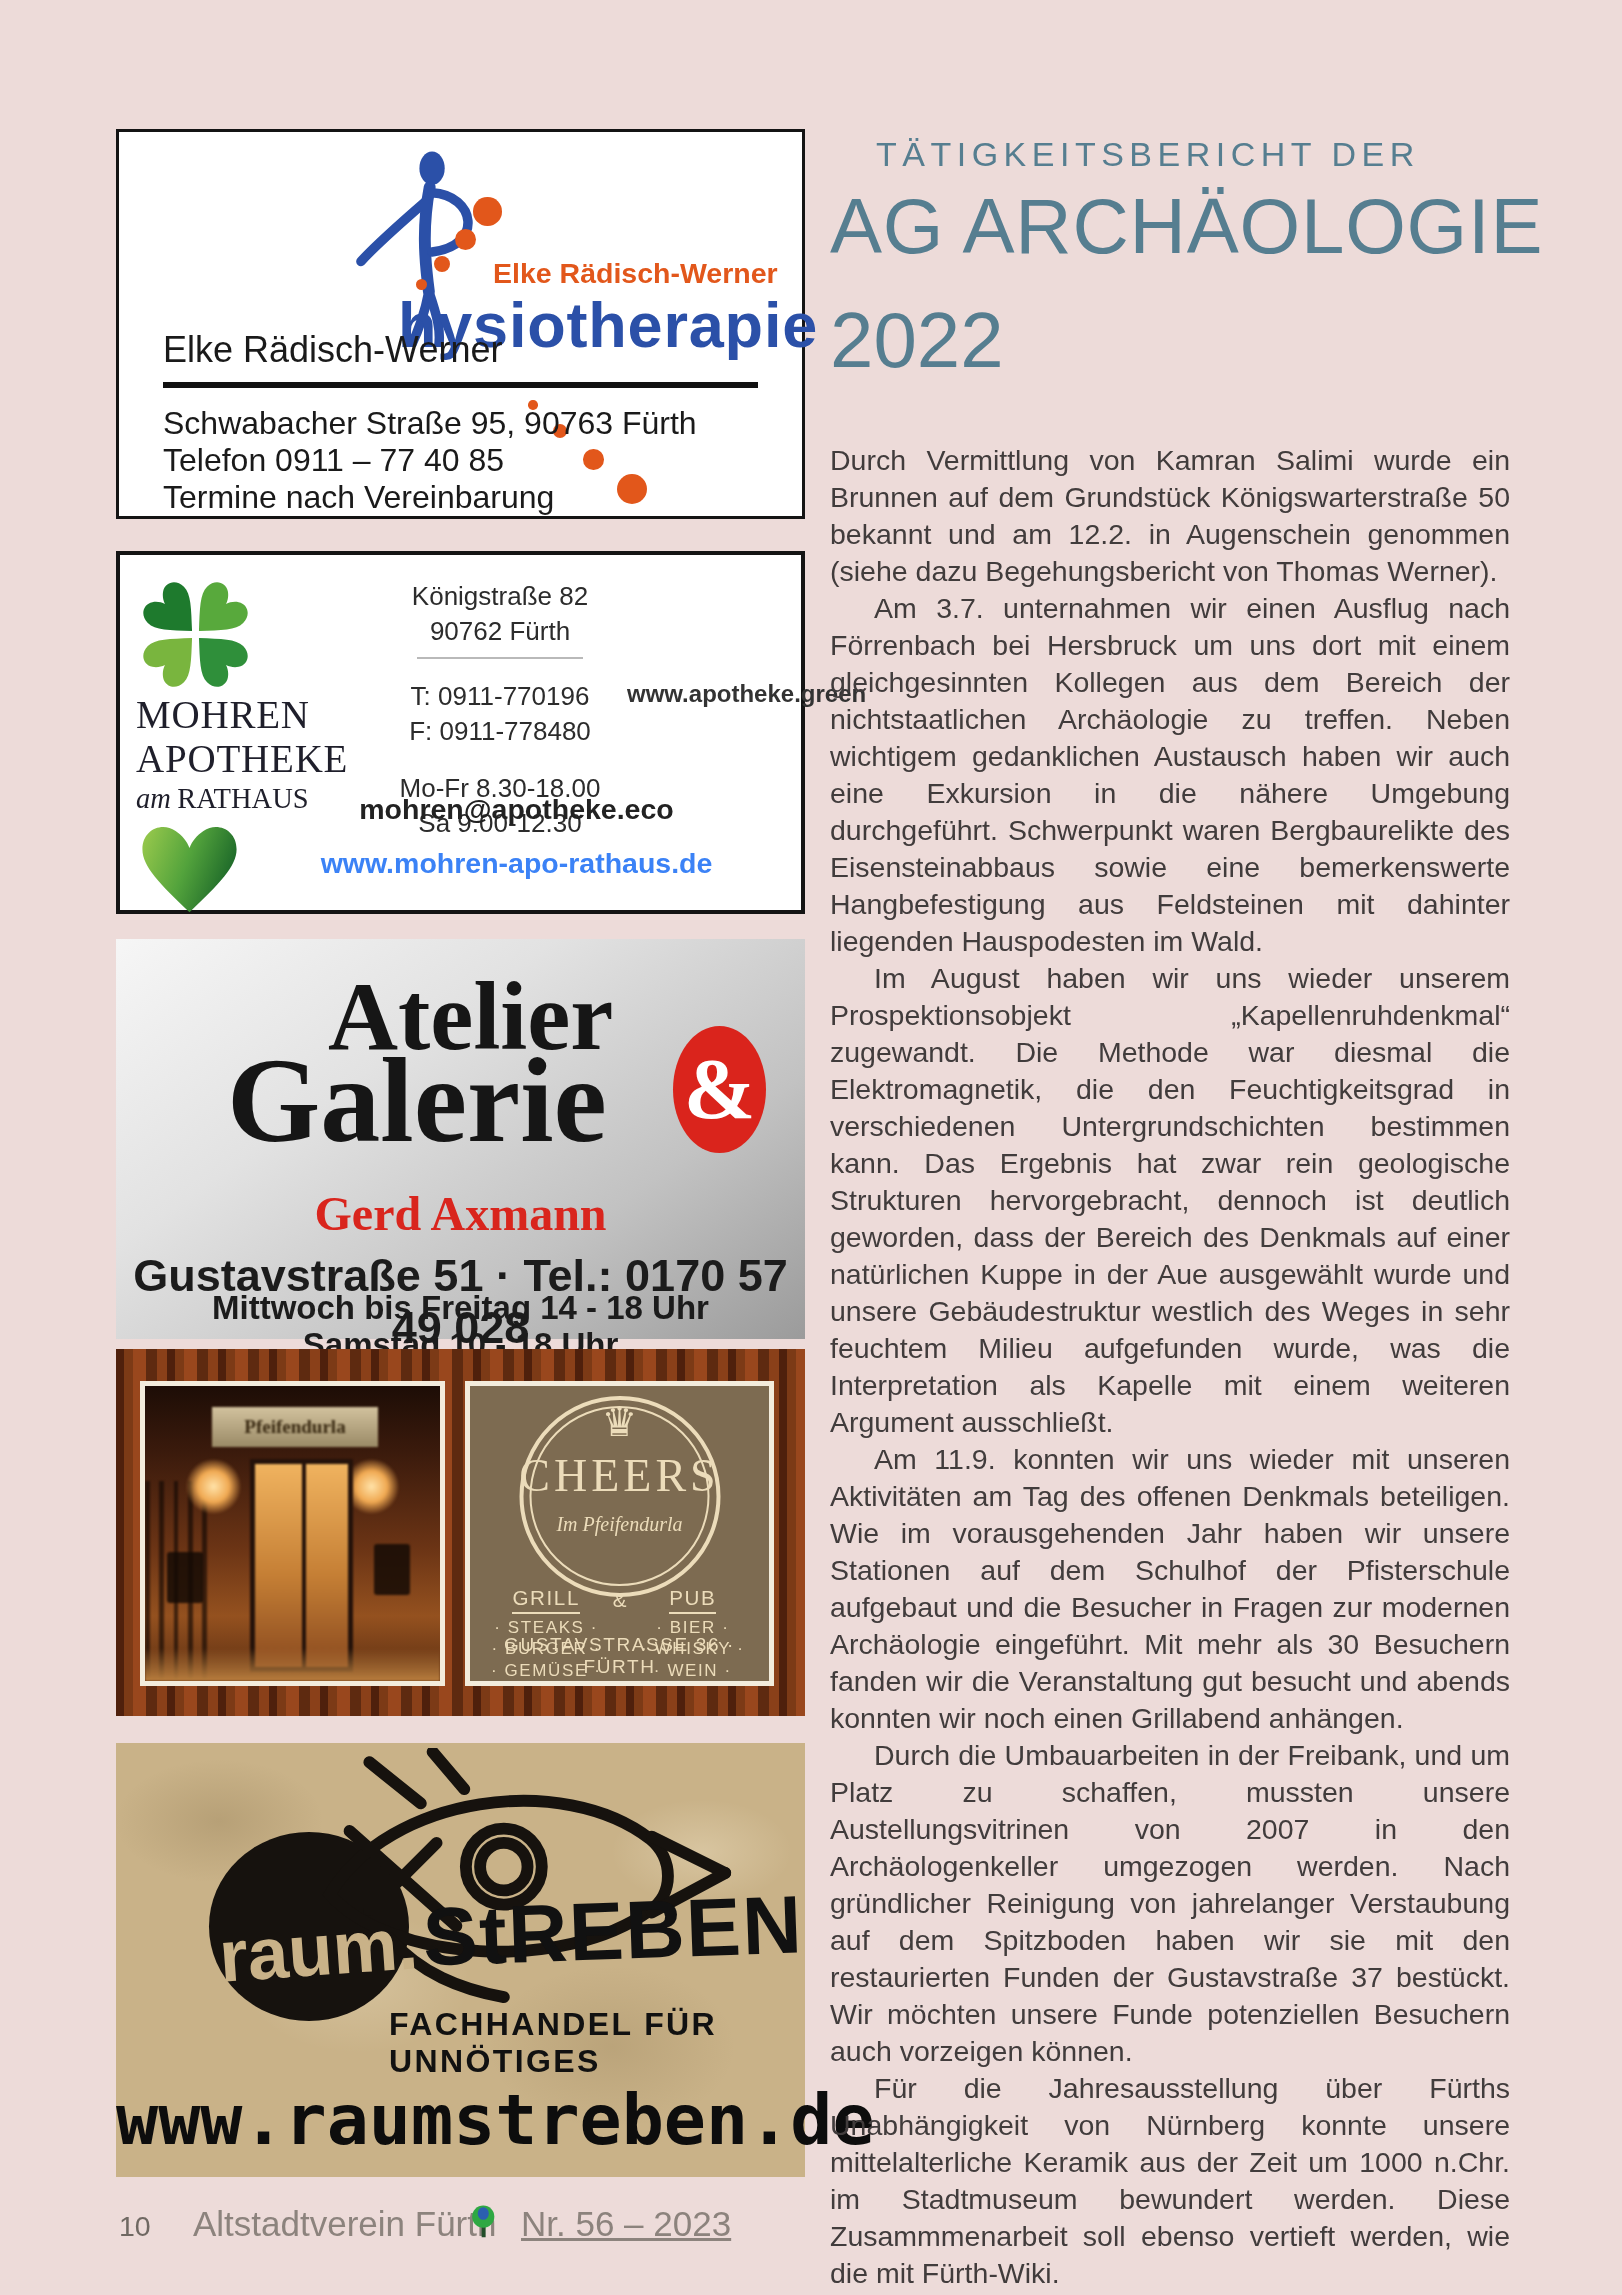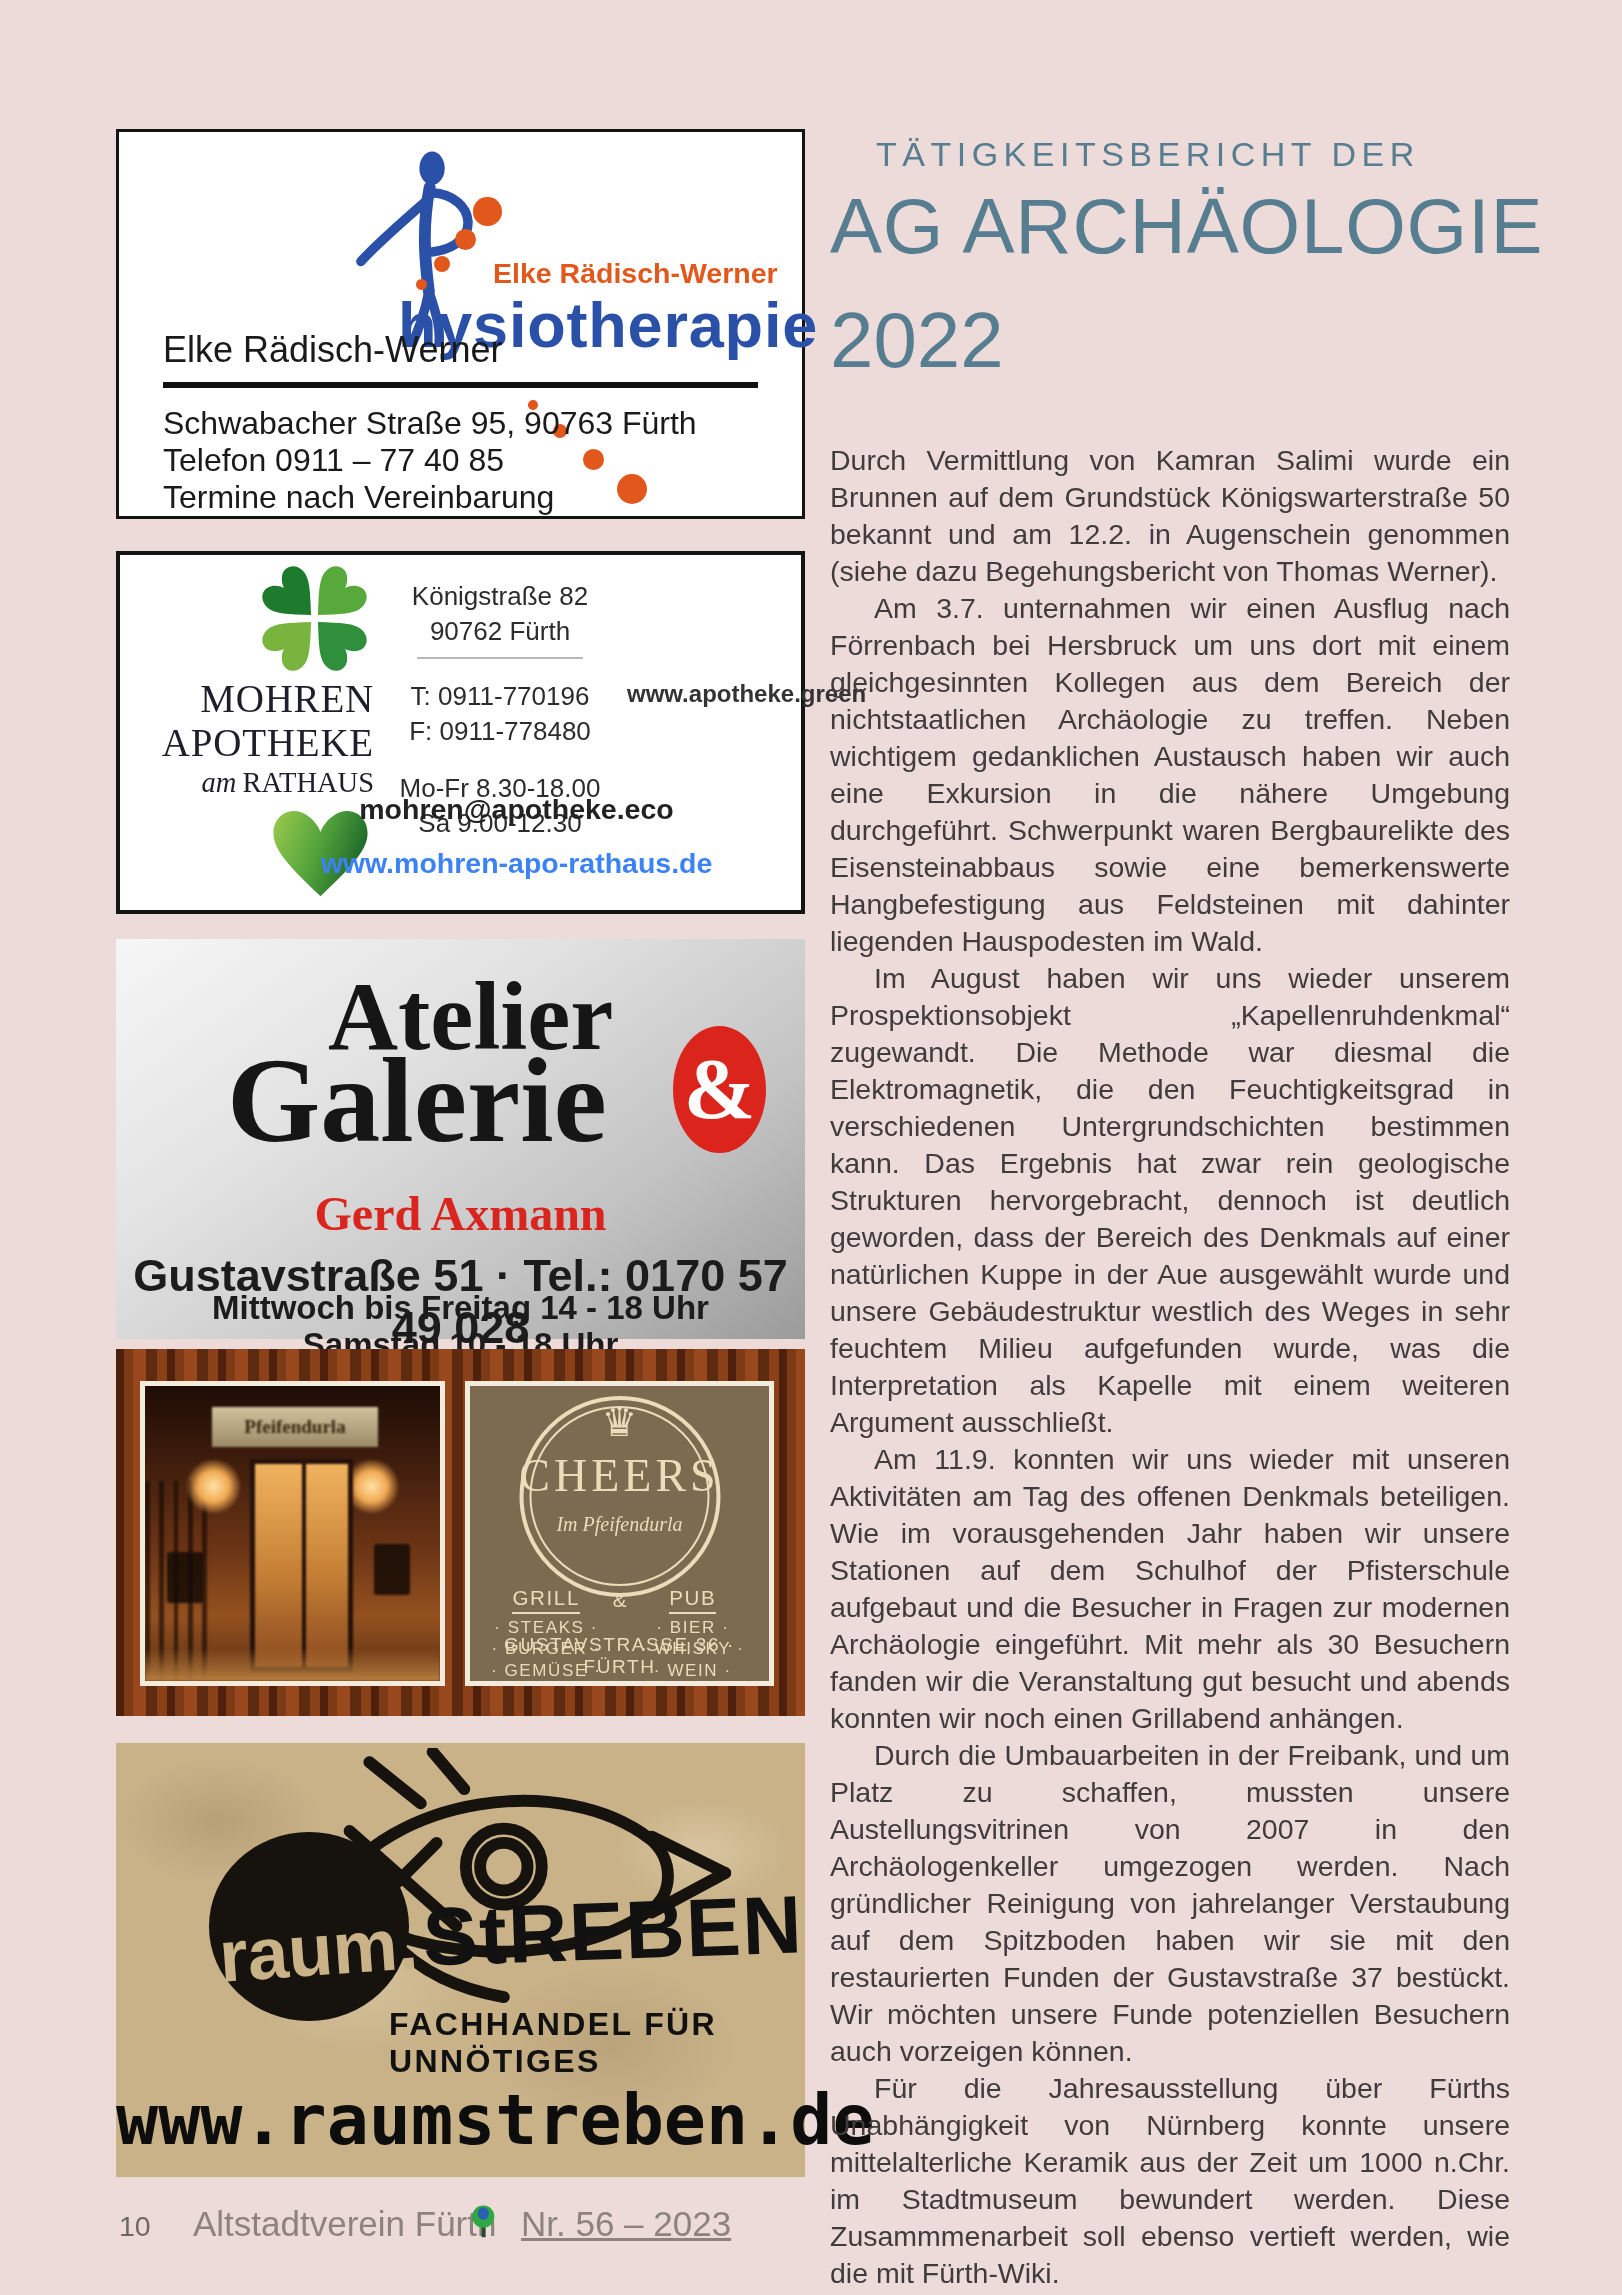--- a/index.html
+++ b/index.html
@@ -19,7 +19,7 @@
   .physio-addr{position:absolute;left:44px;top:273px;font-size:32px;color:#1a1a1a;line-height:37px;}
   
   .ad-mohren{top:551px;height:363px;background:#fff;border:4px solid #141414;}
-  .mohren-left{position:absolute;left:16px;top:8px;width:238px;text-align:right;}
+  .mohren-left{position:absolute;left:16px;top:24px;width:238px;text-align:left;}
   .mohren-name{font-family:"Liberation Serif",serif;font-size:39px;color:#1f1f2b;letter-spacing:0.8px;line-height:44px;}
   .mohren-sub{font-family:"Liberation Serif",serif;font-size:28.5px;color:#1f1f2b;margin-top:1.6px;}
   .mohren-sub .am{font-style:italic;margin-right:6.3px;}

